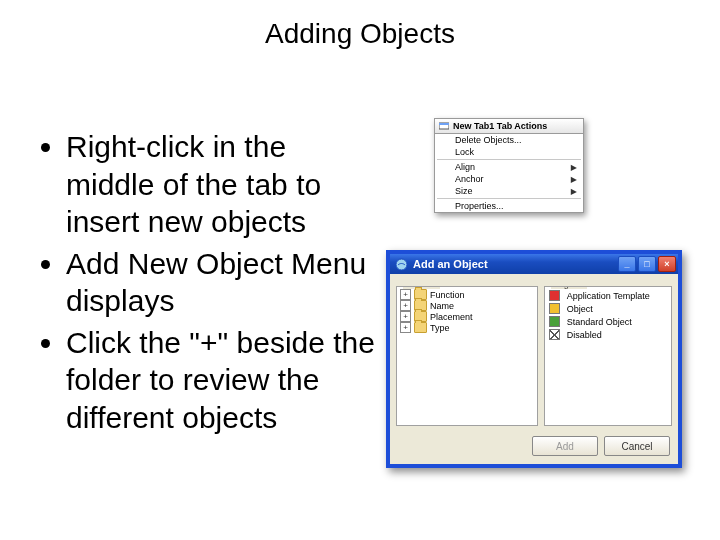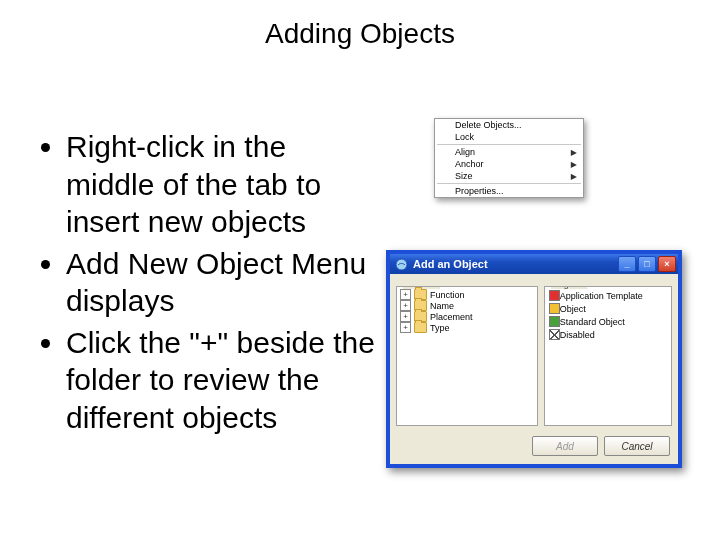--- a/index.html
+++ b/index.html
@@ -241,6 +241,15 @@
   </div>
 
   <div class="ctxmenu-wrap">
+    <div class="ctx-titlebar">
+      <span class="ctx-titleicon">
+        <svg viewBox="0 0 10 10">
+            <rect x="0" y="2" width="10" height="6" fill="#fff" stroke="#555"></rect>
+            <rect x="0" y="2" width="10" height="2" fill="#6fa2f5"></rect>
+          </svg>
+      </span>
+      <span>New Tab1 Tab Actions</span>
+    </div>
     <div class="ctx-menu" id="ctx-menu-body">
         <div class="ctx-item">
           <span>Delete Objects...</span>

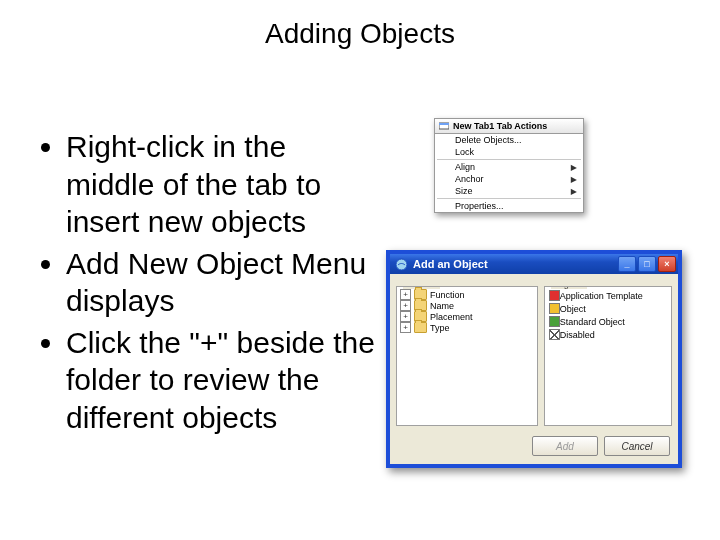--- a/index.html
+++ b/index.html
@@ -188,7 +188,7 @@
     border-bottom: none;
   }
   .legend-row {
-    display: flex; align-items: flex-end; gap: 0;
+    display: flex; align-items: flex-end; gap: 7px;
     padding: 1px 2px;
     white-space: nowrap;
   }

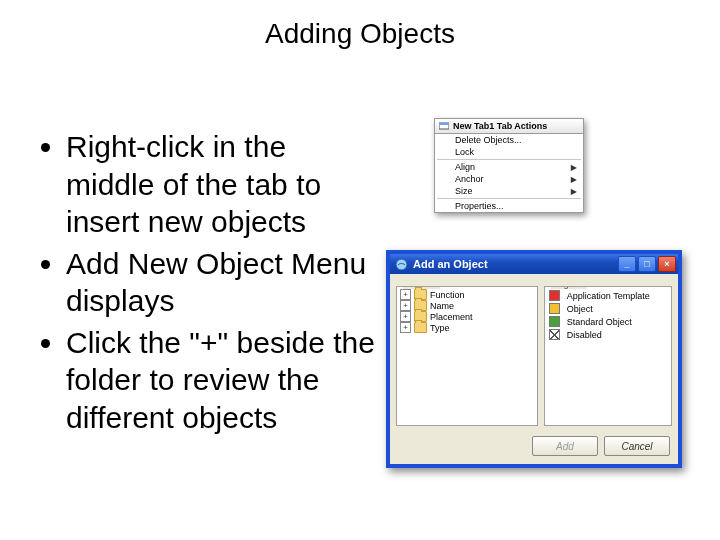--- a/index.html
+++ b/index.html
@@ -221,7 +221,6 @@
     align-items: center;
     justify-content: center;
     color: #333;
-    font-style: italic;
   }
   .dlg-btn.disabled { color: #9a9a9a; }
 </style>

